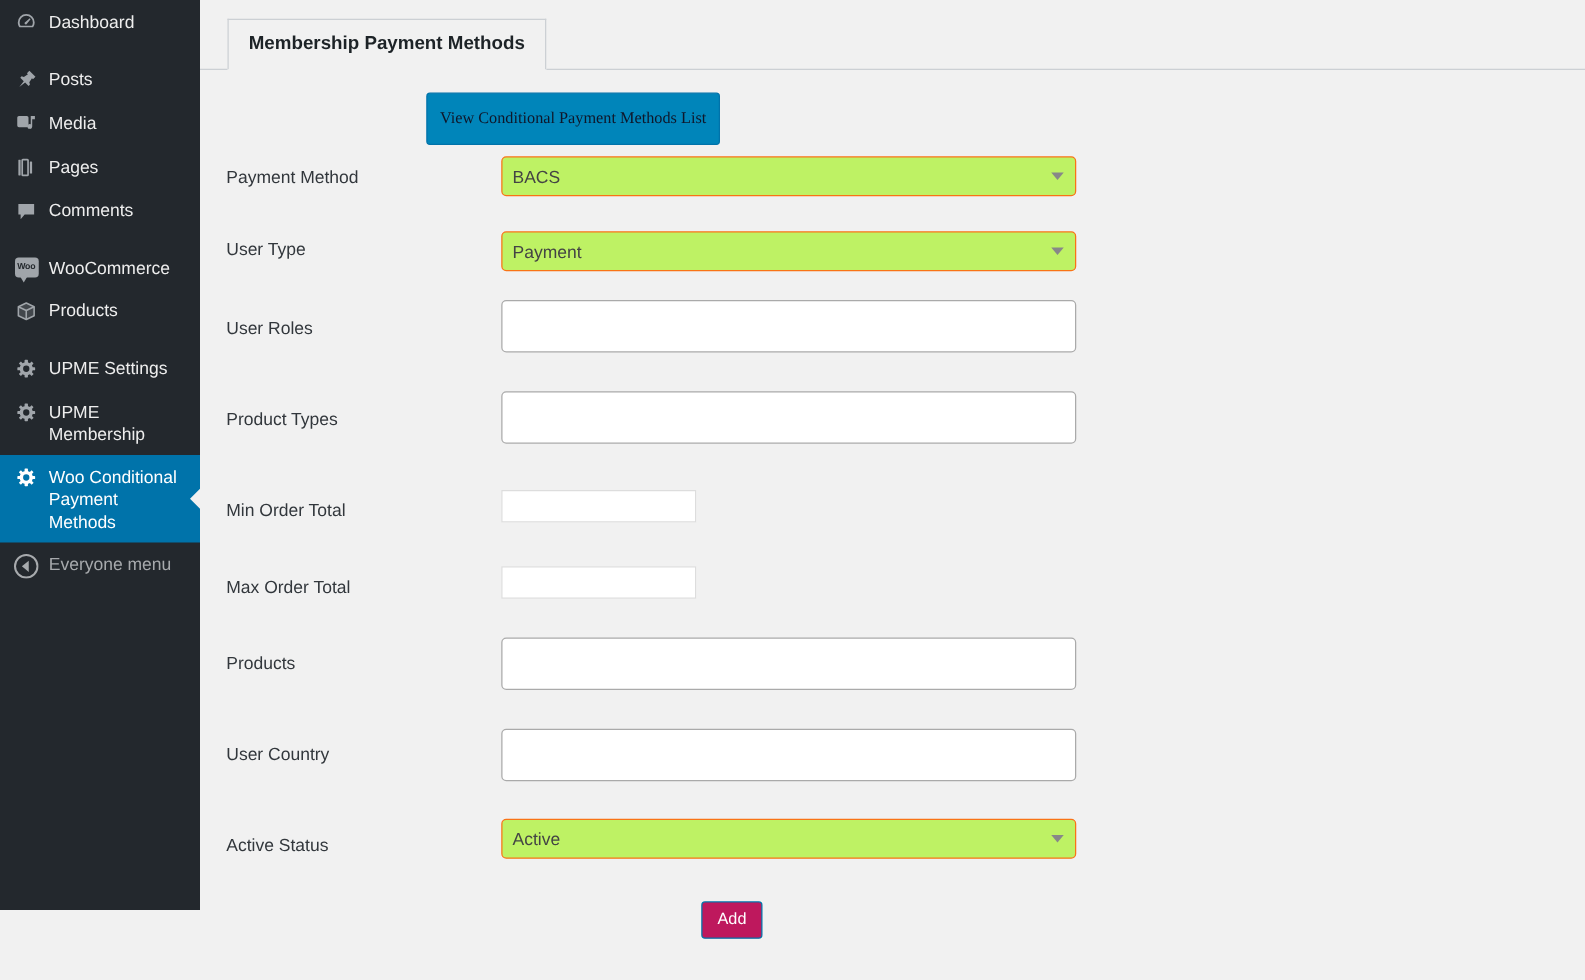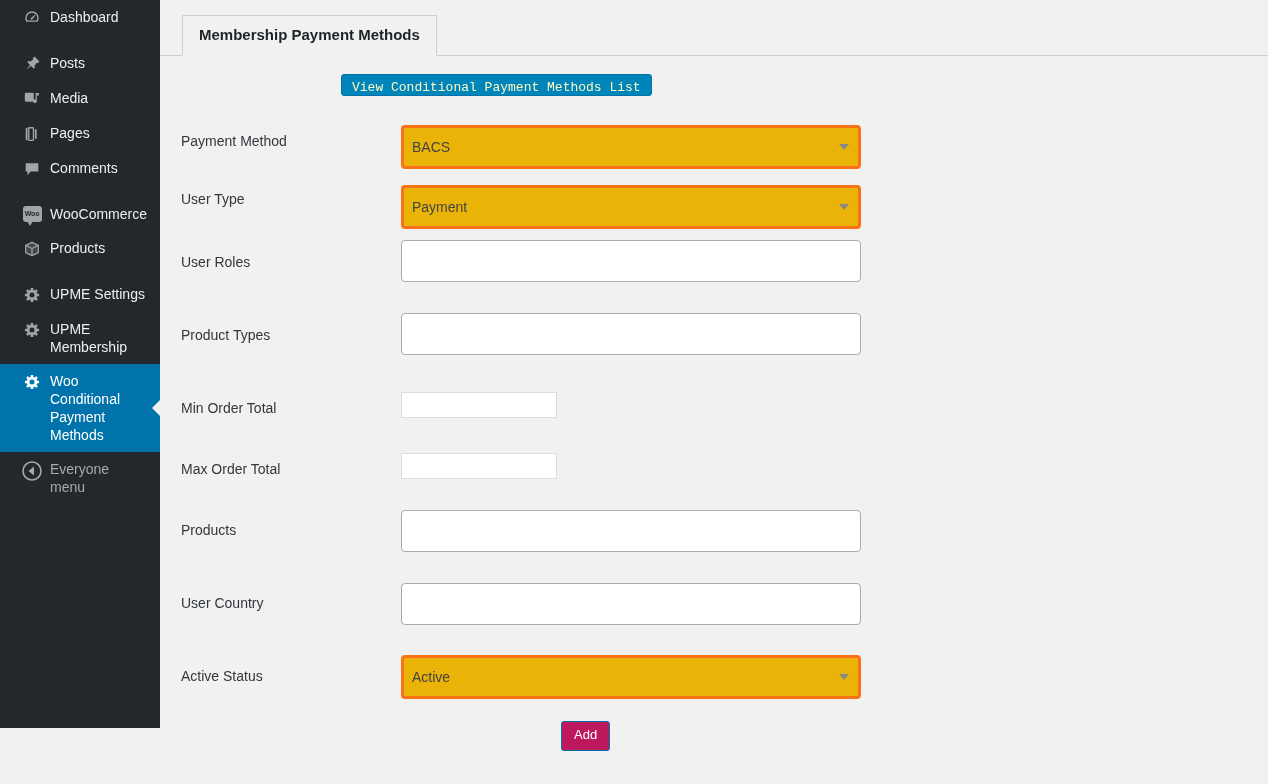--- a/index.html
+++ b/index.html
@@ -33,7 +33,7 @@
     position: relative;
     display: flex;
     align-items: flex-start;
-    padding: 8px 0 8px 14px;
+    padding: 8px 0 8px 3px;
     min-height: 34px;
     color: #eeeeee;
     font-size: 14px;

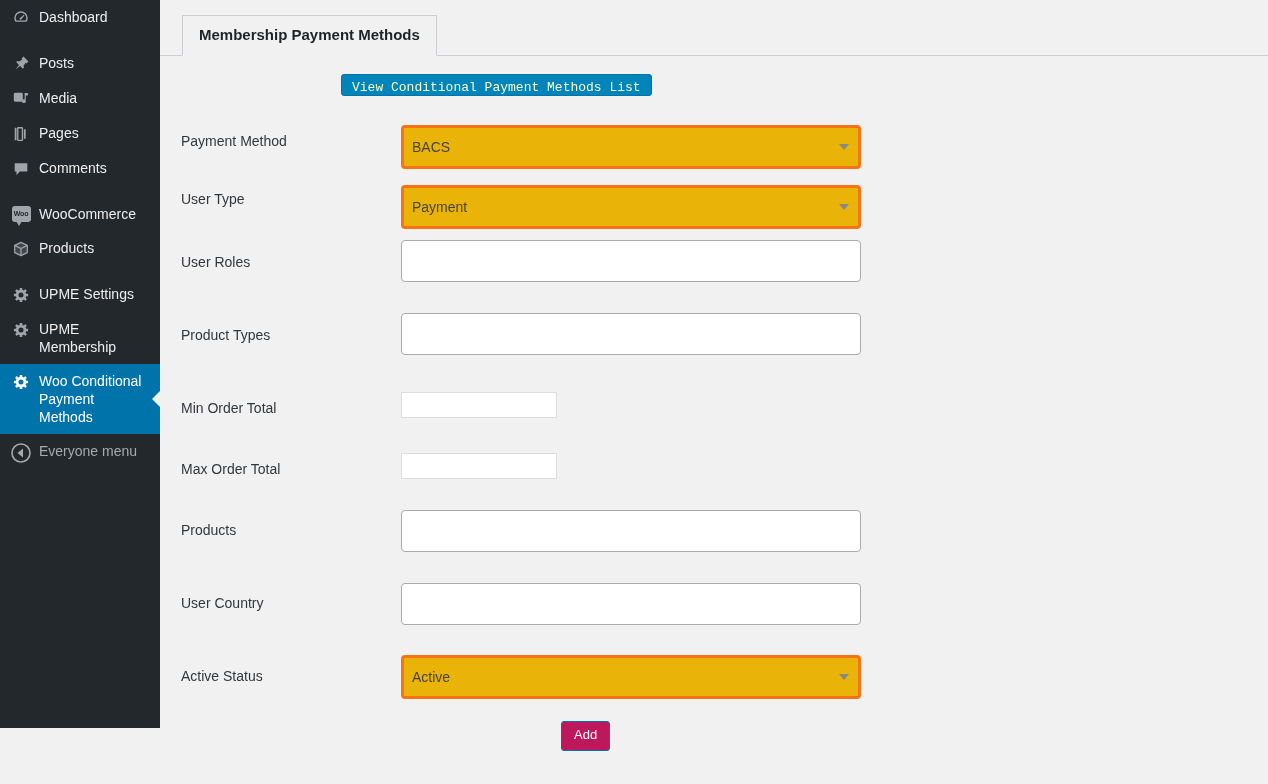--- a/index.html
+++ b/index.html
@@ -149,13 +149,13 @@
     background: #0085ba;
     border: 1px solid #0073aa;
     border-radius: 3px;
-    color: #fef9c3;
+    color: #0f172a;
     font-size: 13px;
     line-height: 24px;
     padding: 1px 10px 3px 10px;
     cursor: pointer;
-    font-family: Liberation Mono, monospace;
-    height: 22px;
+    font-family: Liberation Serif, serif;
+    height: 42px;
     white-space: nowrap;
   }
 

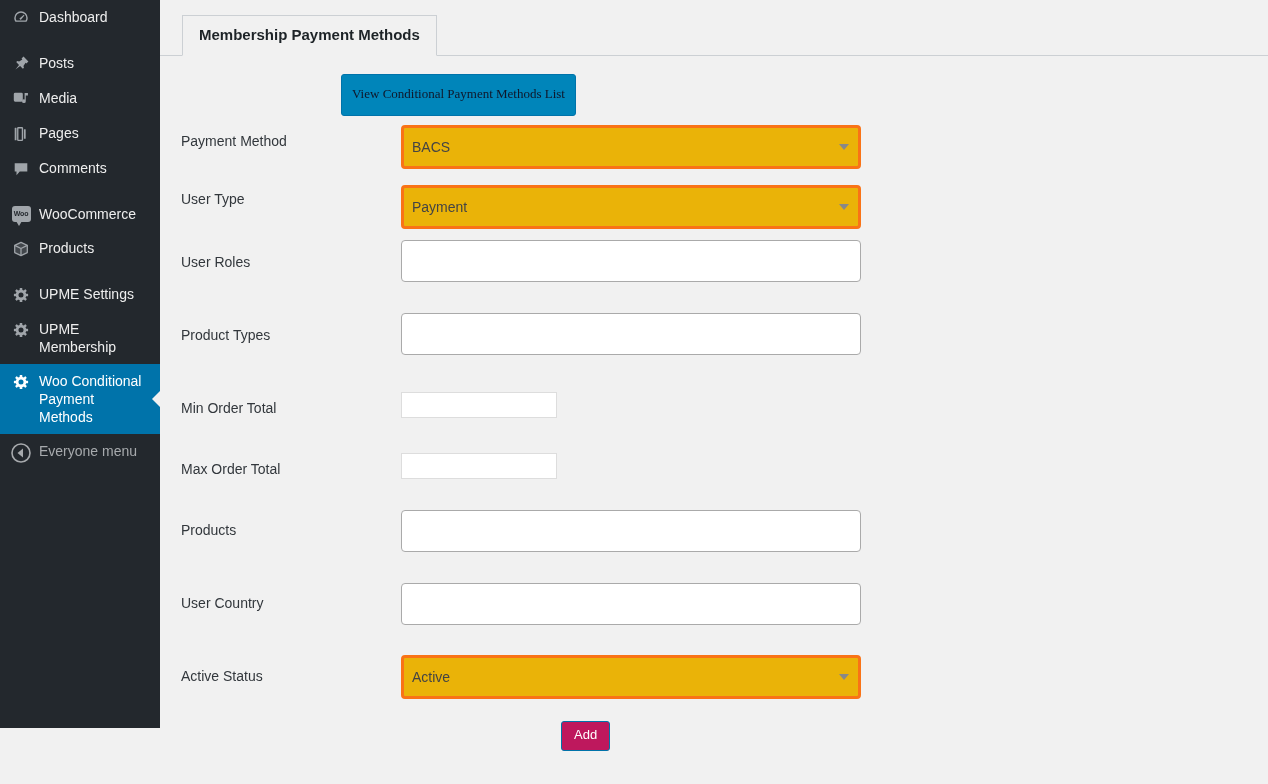--- a/index.html
+++ b/index.html
@@ -186,9 +186,9 @@
   .sel-box {
     position: relative;
     width: 460px;
-    height: 44px;
-    background: #eab308;
-    border: 3px solid #f97316;
+    height: 32px;
+    background: #bef264;
+    border: 1px solid #f97316;
     border-radius: 4px;
     display: flex;
     align-items: center;

